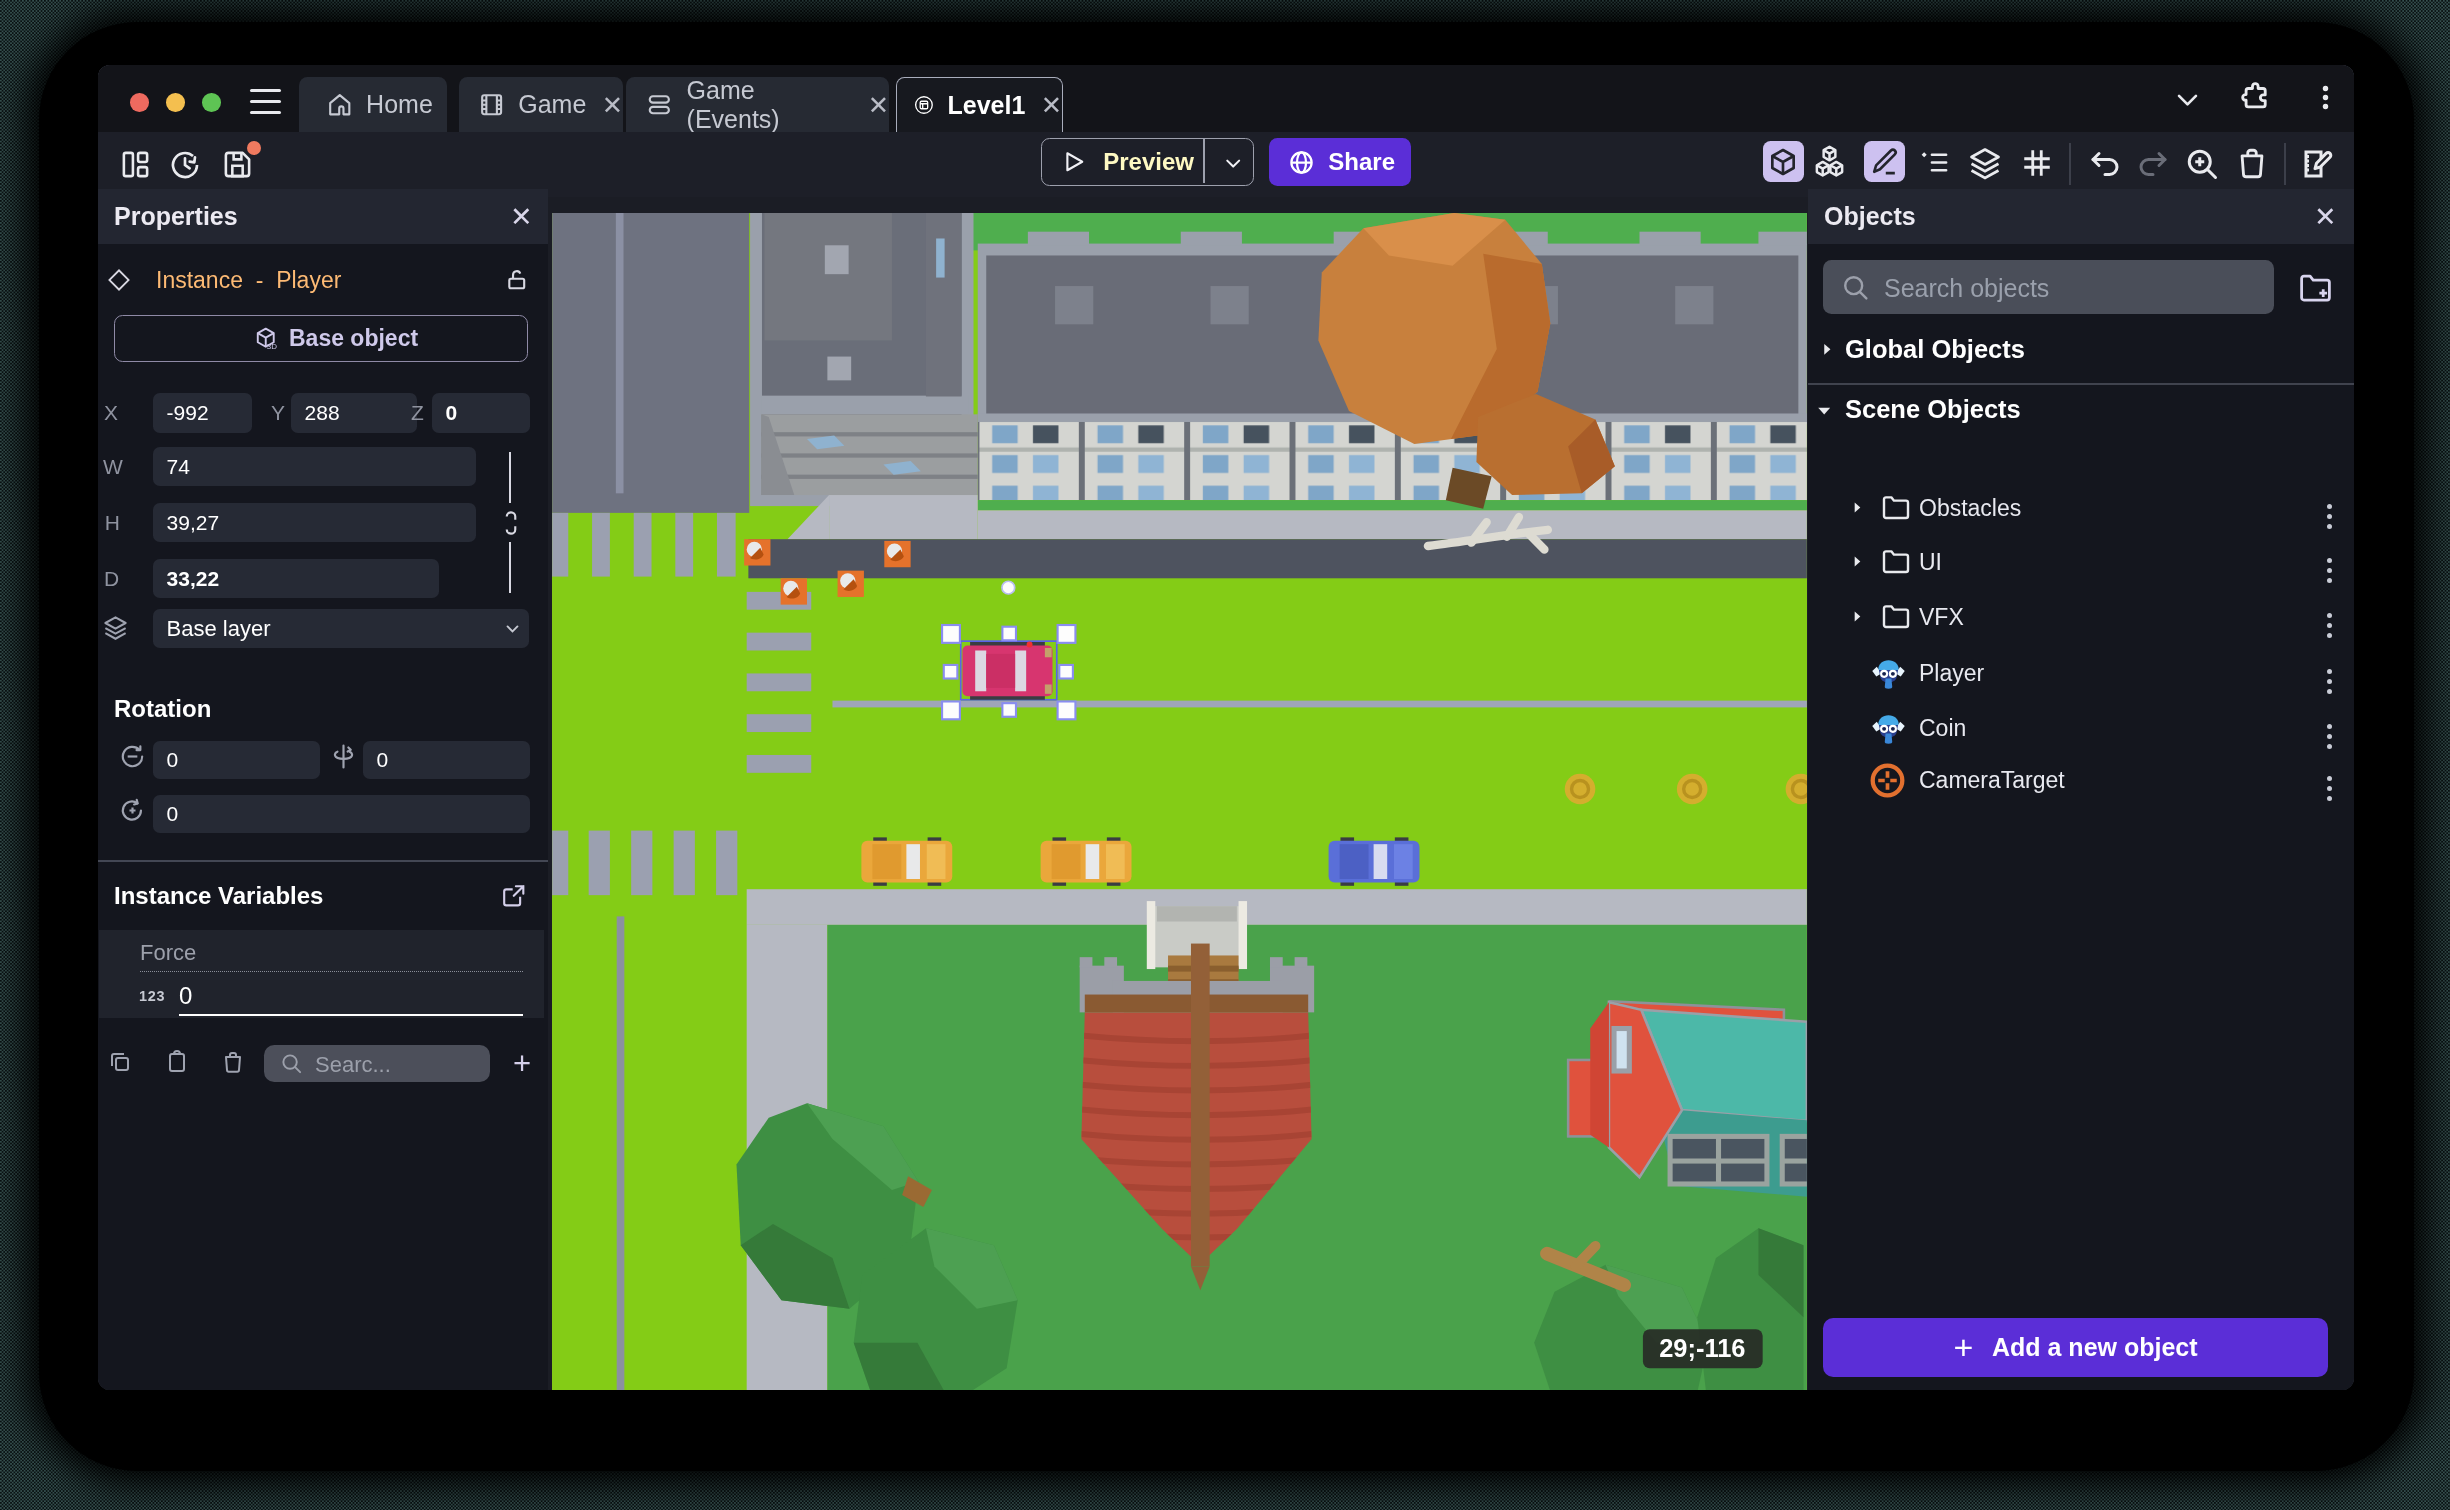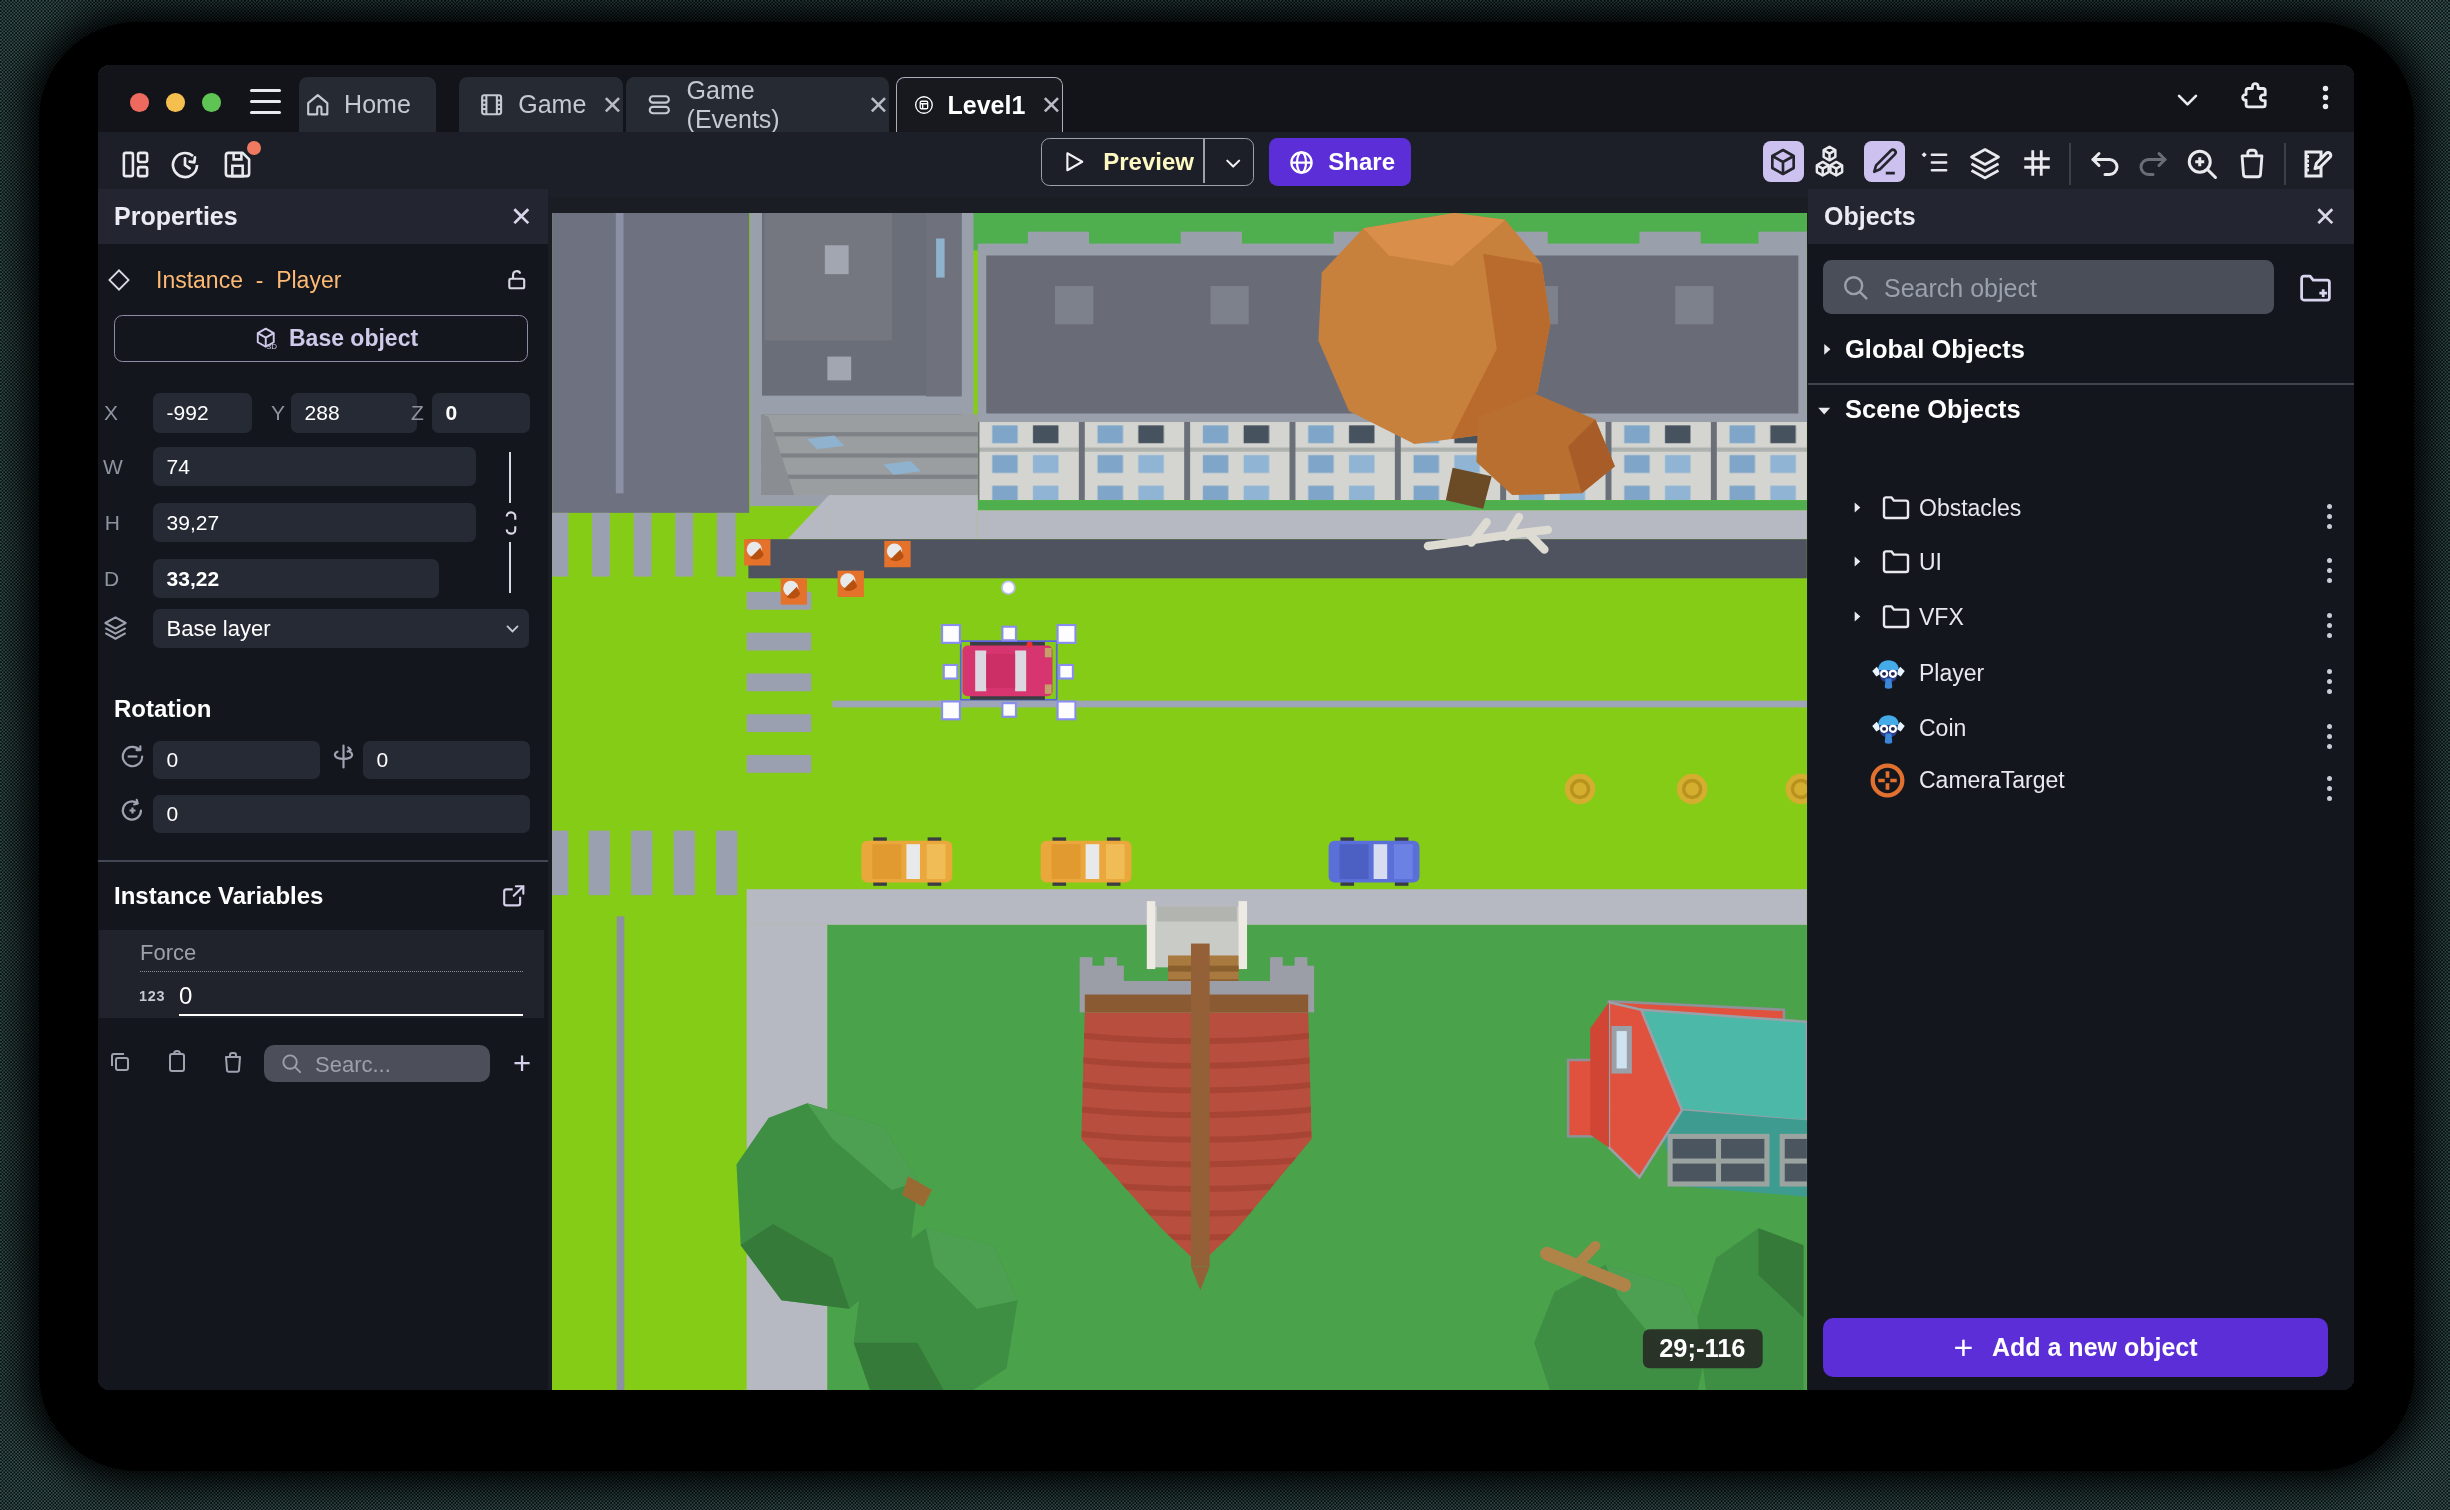--- a/index.html
+++ b/index.html
@@ -57,7 +57,7 @@
         <span style="top:11px"></span>
         <span style="top:22px"></span>
     </div>
-    <div class="tab" style="left:201px; width:137px; padding-left:6px;">
+    <div class="tab" style="left:201px; width:148px; padding-left:28px;">
       <svg width="25.5" height="25.5" viewBox="0 0 24 24" fill="none" stroke="#c6c9d2" stroke-width="2">
           <path d="M3 10.5 12 3l9 7.5V21h-5.5v-5.5a2 2 0 0 0-4 0V21H3z" stroke-linejoin="round"></path>
         </svg>

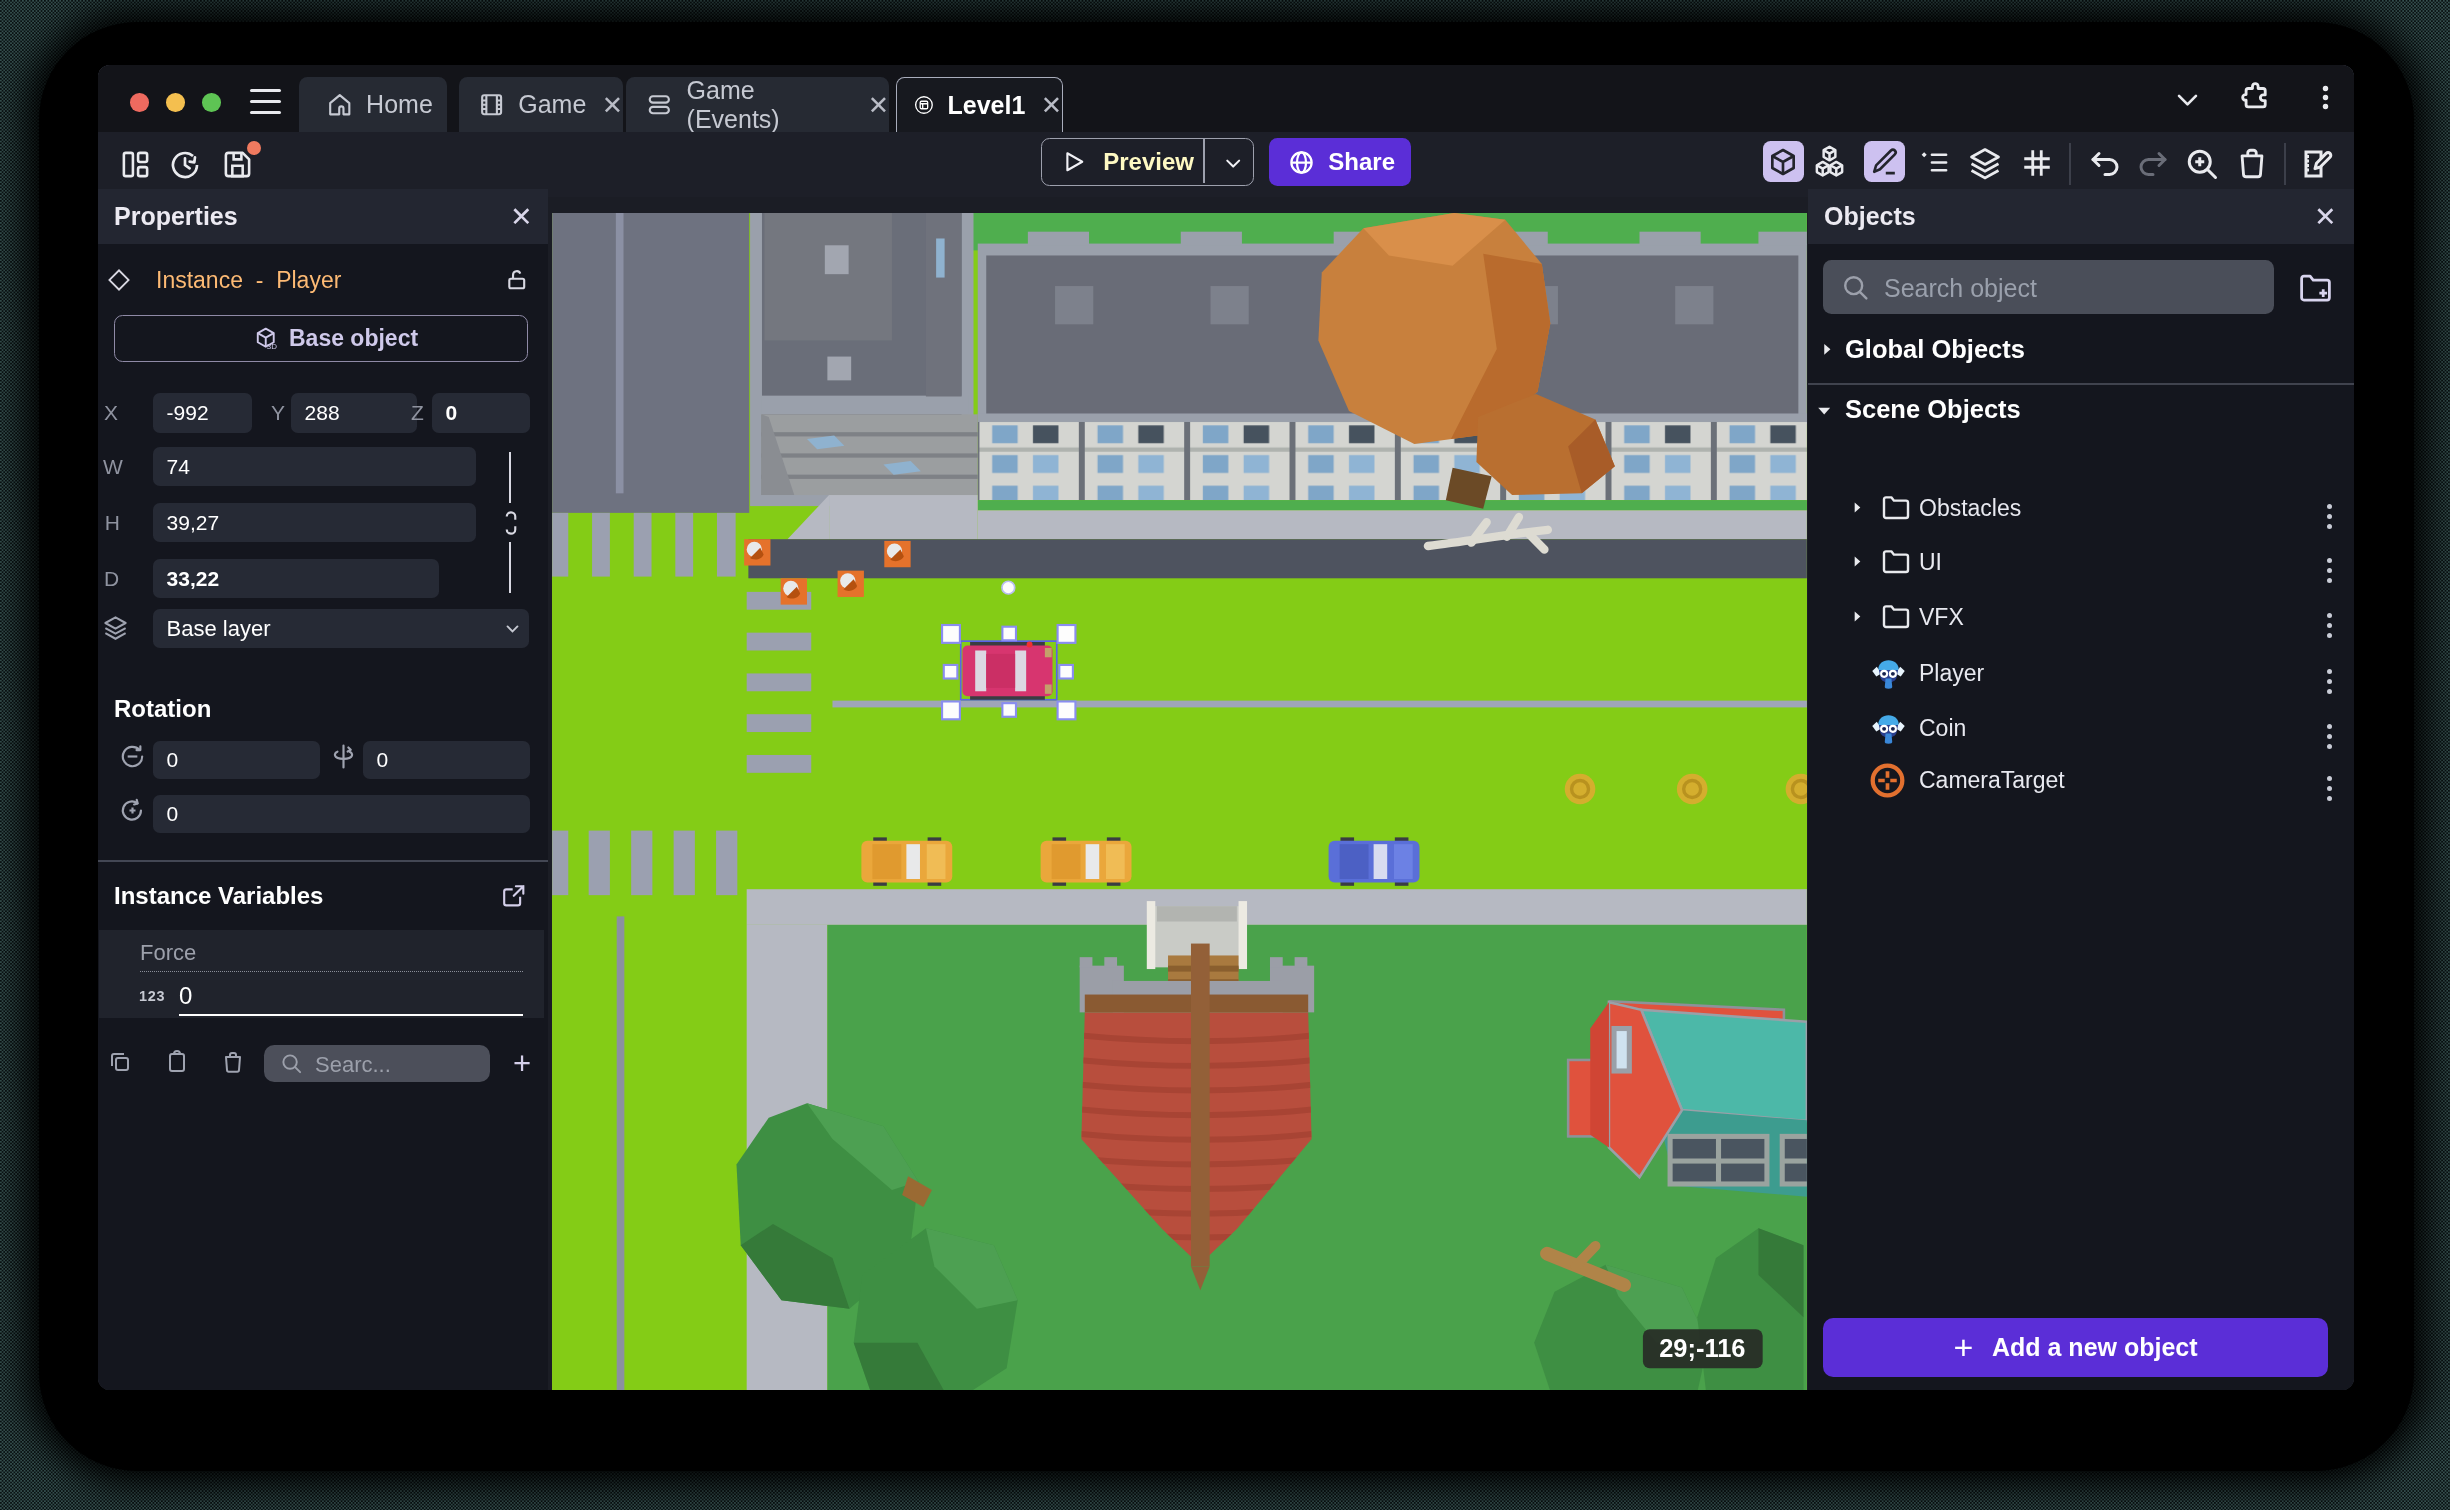--- a/index.html
+++ b/index.html
@@ -301,7 +301,7 @@
       <circle cx="10.5" cy="10.5" r="7"></circle>
       <path d="M16 16l5 5" stroke-linecap="round"></path>
     </svg>
-  <div class="abs" style="left:1786px; top:209px; font-size:25px; color:#9aa0ac;">Search object</div>
+  <div class="abs" style="left:1786px; top:209px; font-size:25px; color:#9aa0ac;">Search objects</div>
   <svg class="abs" style="left:2199px; top:205px;" width="37" height="37" viewBox="0 0 24 24" fill="none" stroke="#d8d4ee" stroke-width="1.8">
       <path d="M3 7V5.5A1.5 1.5 0 0 1 4.5 4h4l2 2.5h9A1.5 1.5 0 0 1 21 8v10a1.5 1.5 0 0 1-1.5 1.5h-15A1.5 1.5 0 0 1 3 18z" stroke-linejoin="round"></path>
       <path d="M17 12.5v5M14.5 15h5"></path>

